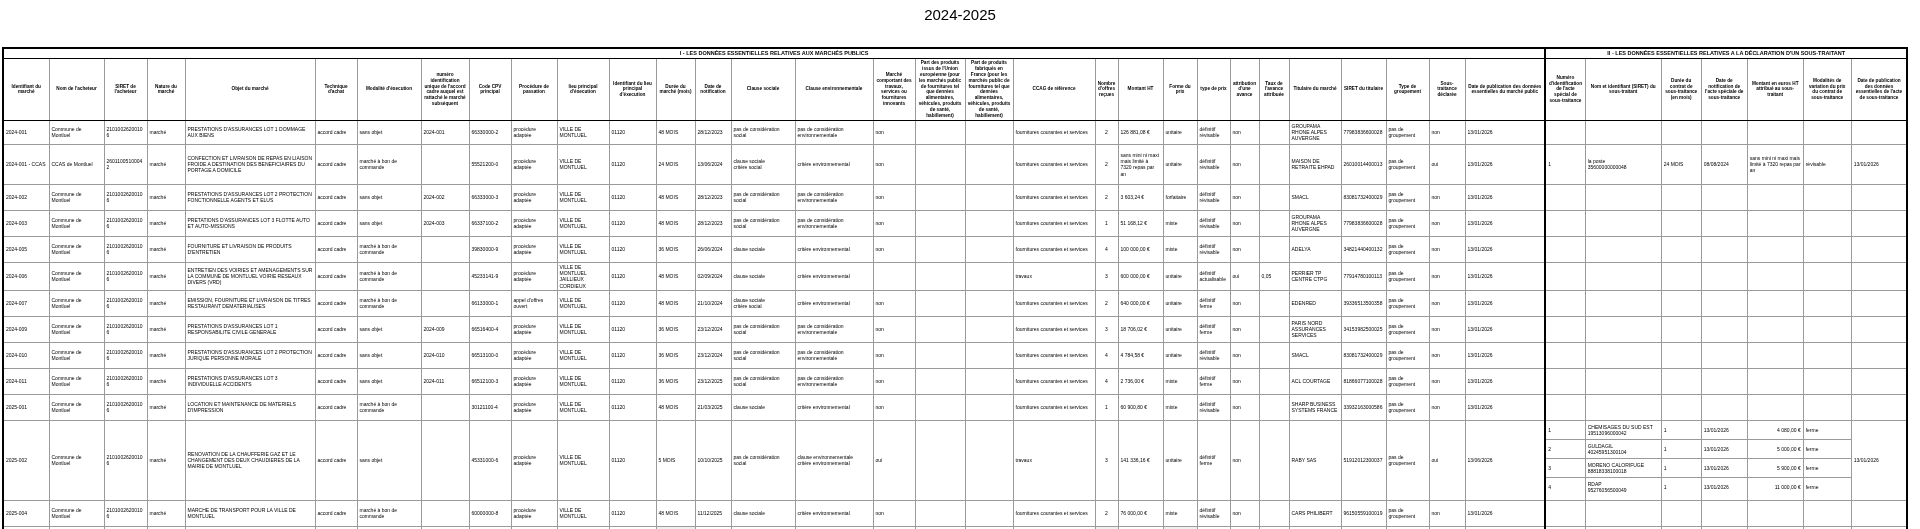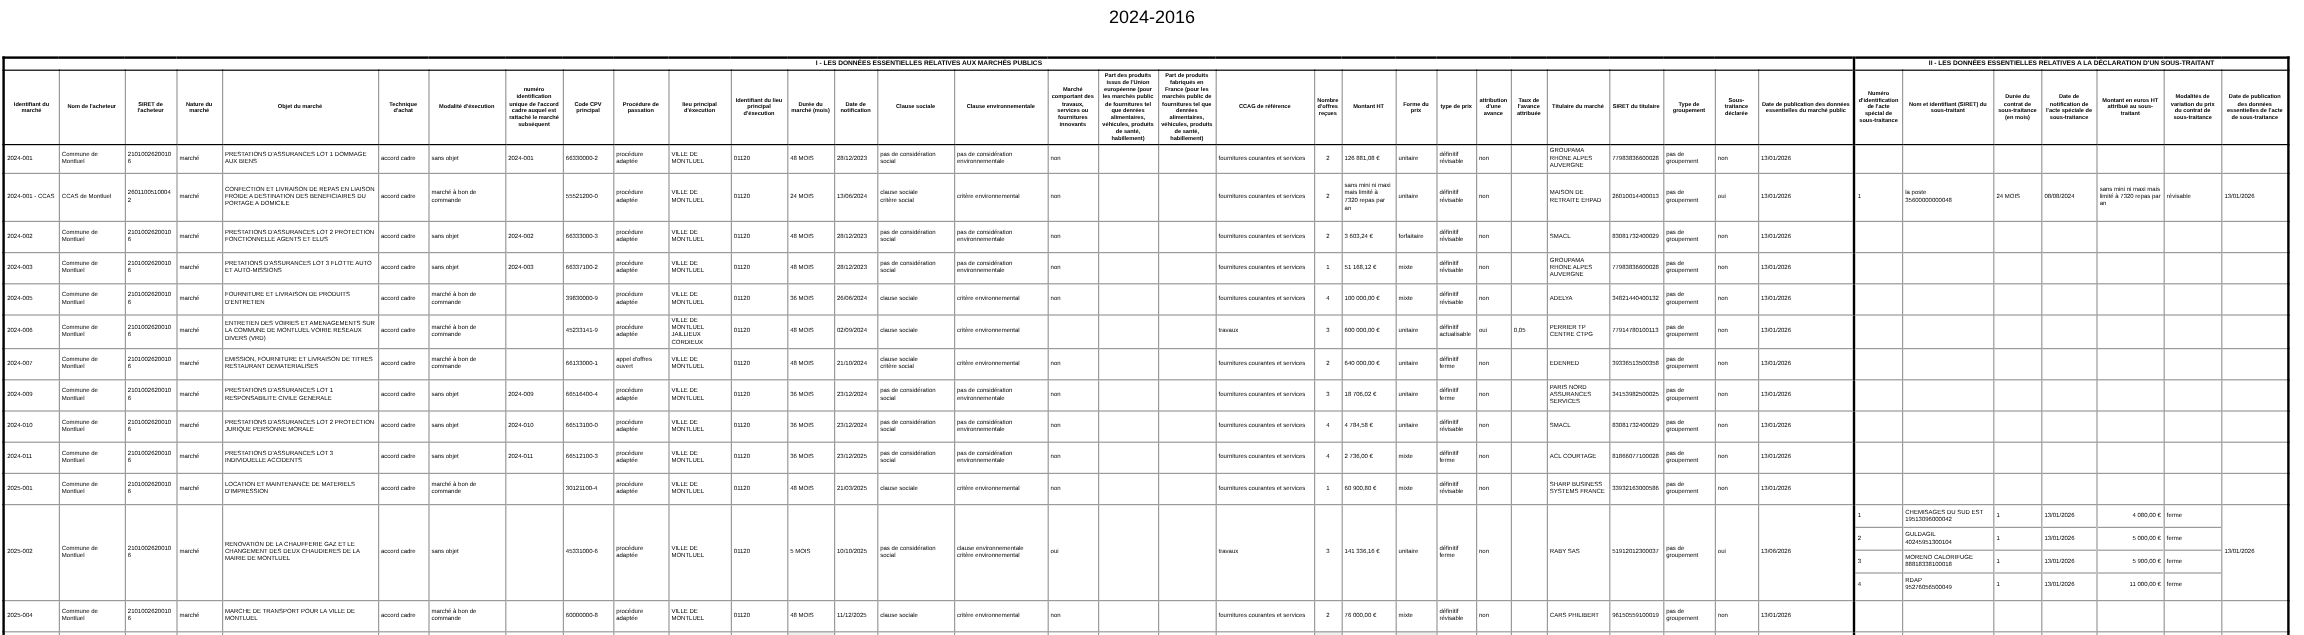--- a/index.html
+++ b/index.html
@@ -22,7 +22,7 @@
 </head>
 <body>
 
-<div class="title">2024-2016</div>
+<div class="title">2024-2025</div>
 
 <table id="tbl">
     <colgroup>

